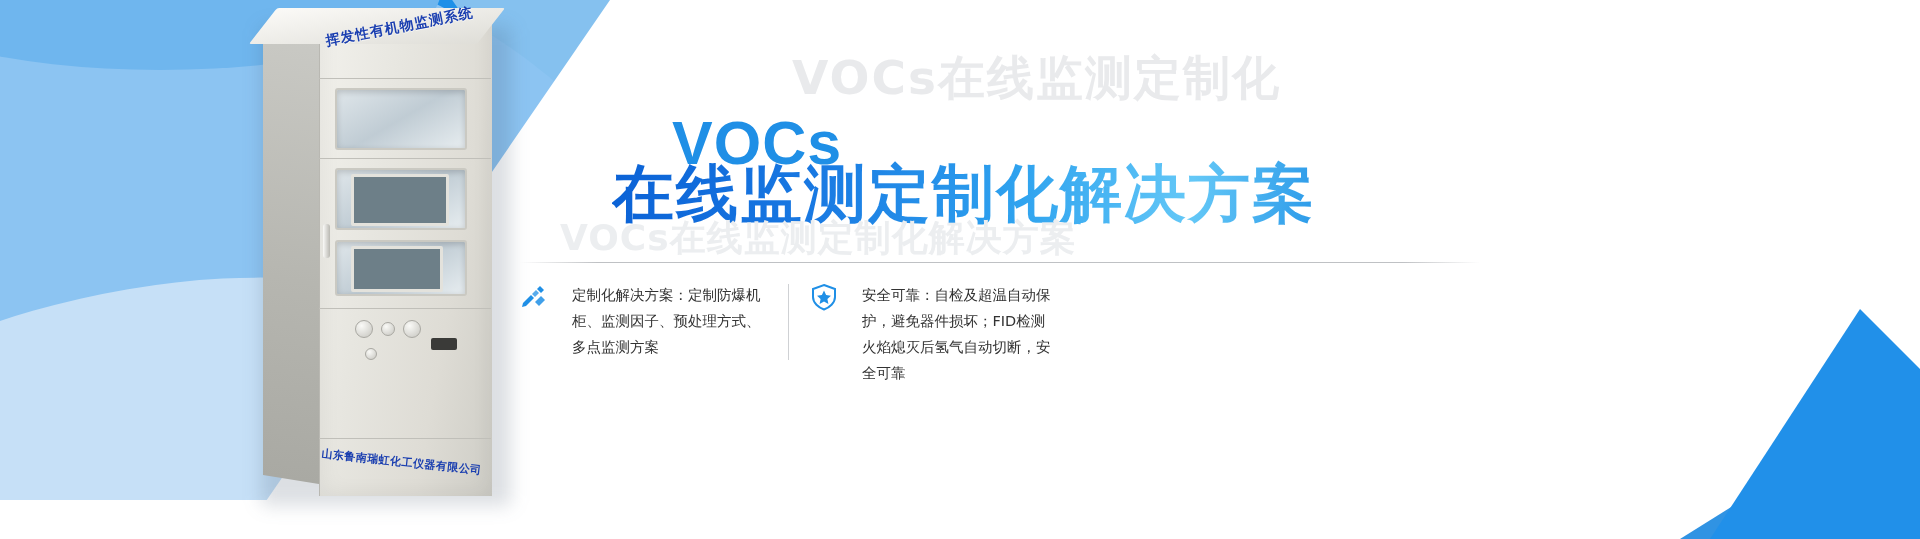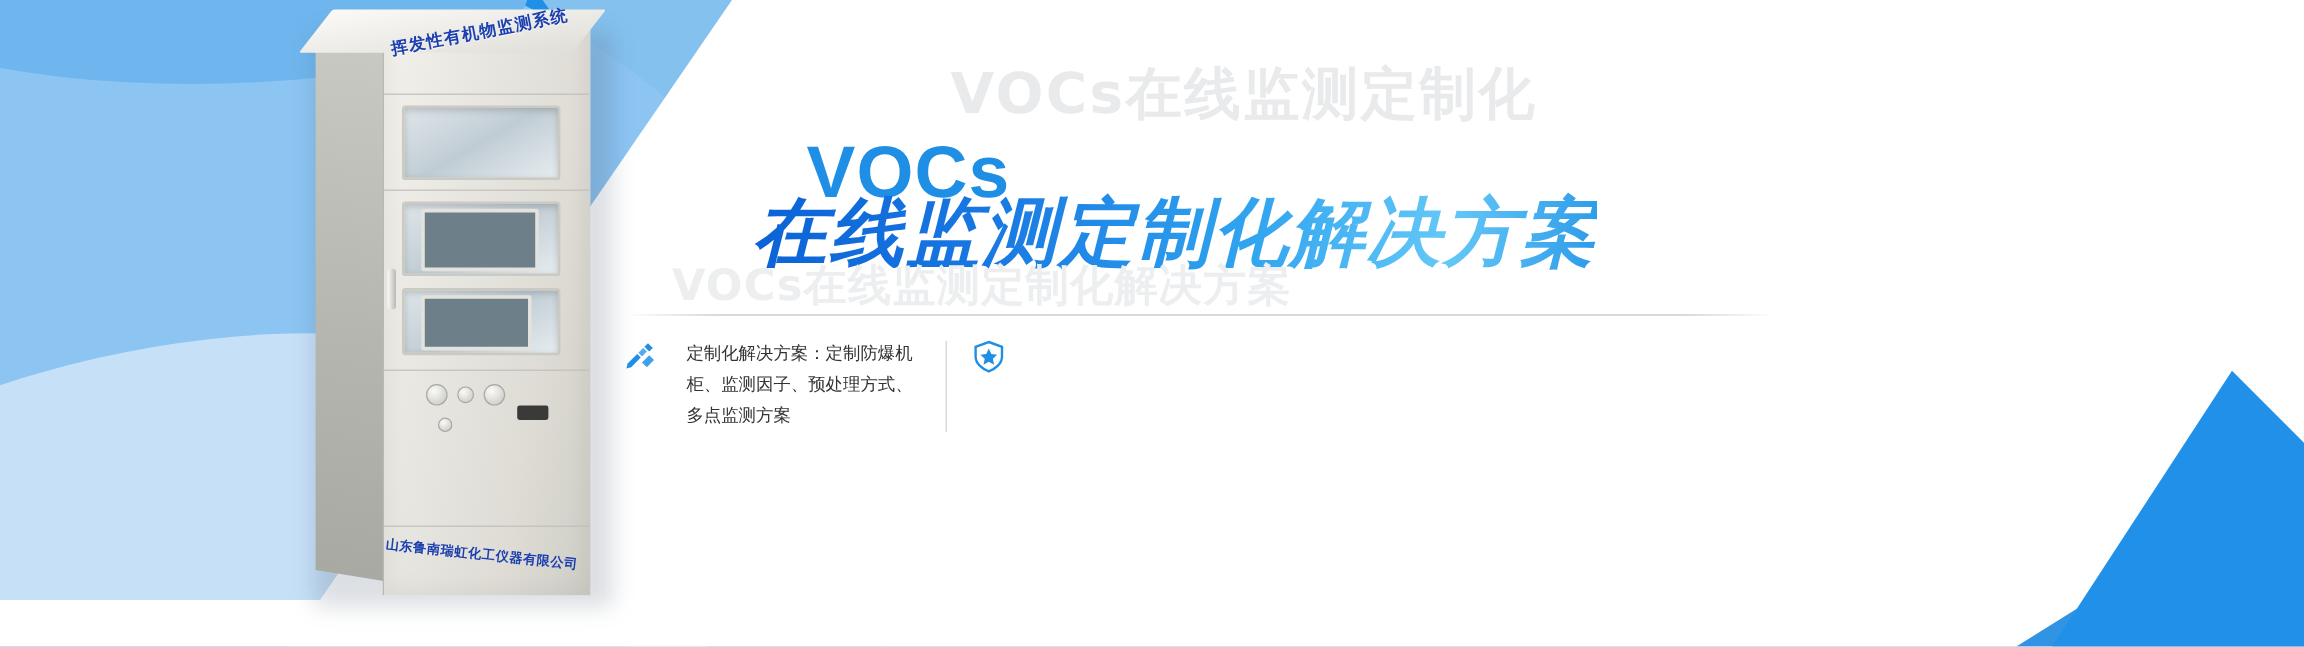--- a/index.html
+++ b/index.html
@@ -148,13 +148,12 @@
     font-family:"Liberation Sans","DejaVu Sans",sans-serif;
   }
   .headline-main{
-    position:absolute;left:627px;top:152px;
+    position:absolute;left:612px;top:152px;
     font-size:62px;font-weight:bold;letter-spacing:2px;white-space:nowrap;
     background:linear-gradient(95deg,#0b62d6 0%,#1878e2 28%,#2fa3ef 58%,#64c8f7 82%,#2c9ae9 100%);
     -webkit-background-clip:text;background-clip:text;color:transparent;
     -webkit-text-fill-color:transparent;
     filter:drop-shadow(0 2px 1px rgba(255,255,255,.9));
-    font-style:italic;
   }
 
   

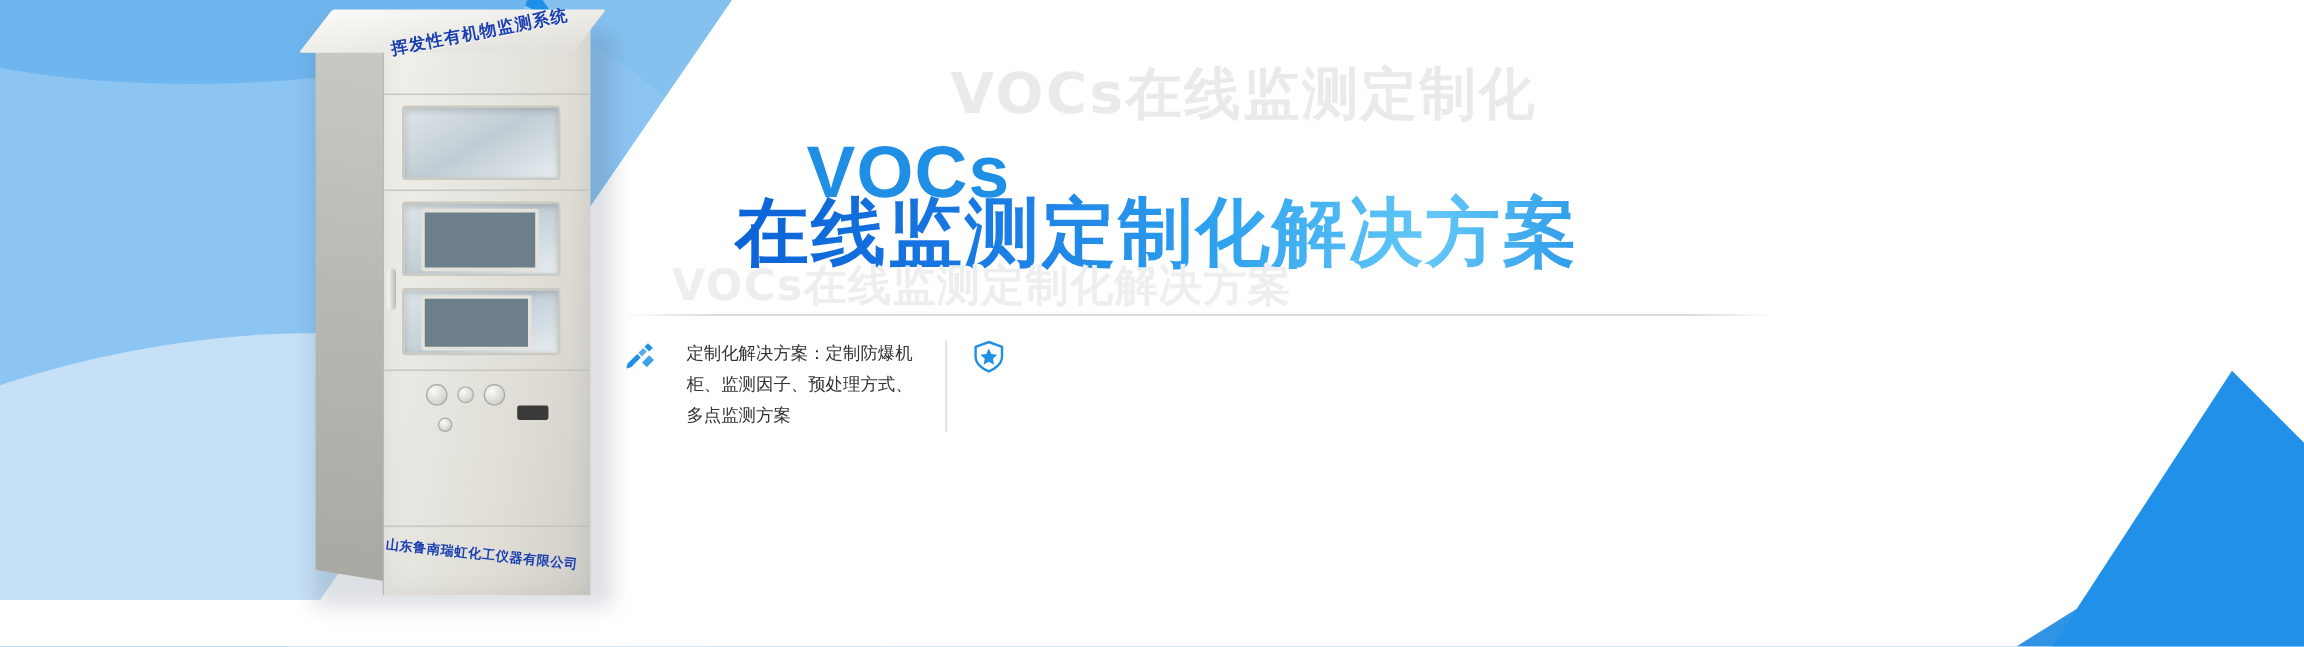--- a/index.html
+++ b/index.html
@@ -261,6 +261,7 @@
           <path d="M14 7.5 L16.1 12.1 L21 12.7 L17.4 16 L18.4 21 L14 18.5 L9.6 21 L10.6 16 L7 12.7 L11.9 12.1 Z" fill="#1f8fe6"></path>
         </svg>
       </span>
+      <span class="f-text">安全可靠：自检及超温自动保护，避免器件损坏；FID检测火焰熄灭后氢气自动切断，安全可靠</span>
     </div>
 
   </div>

